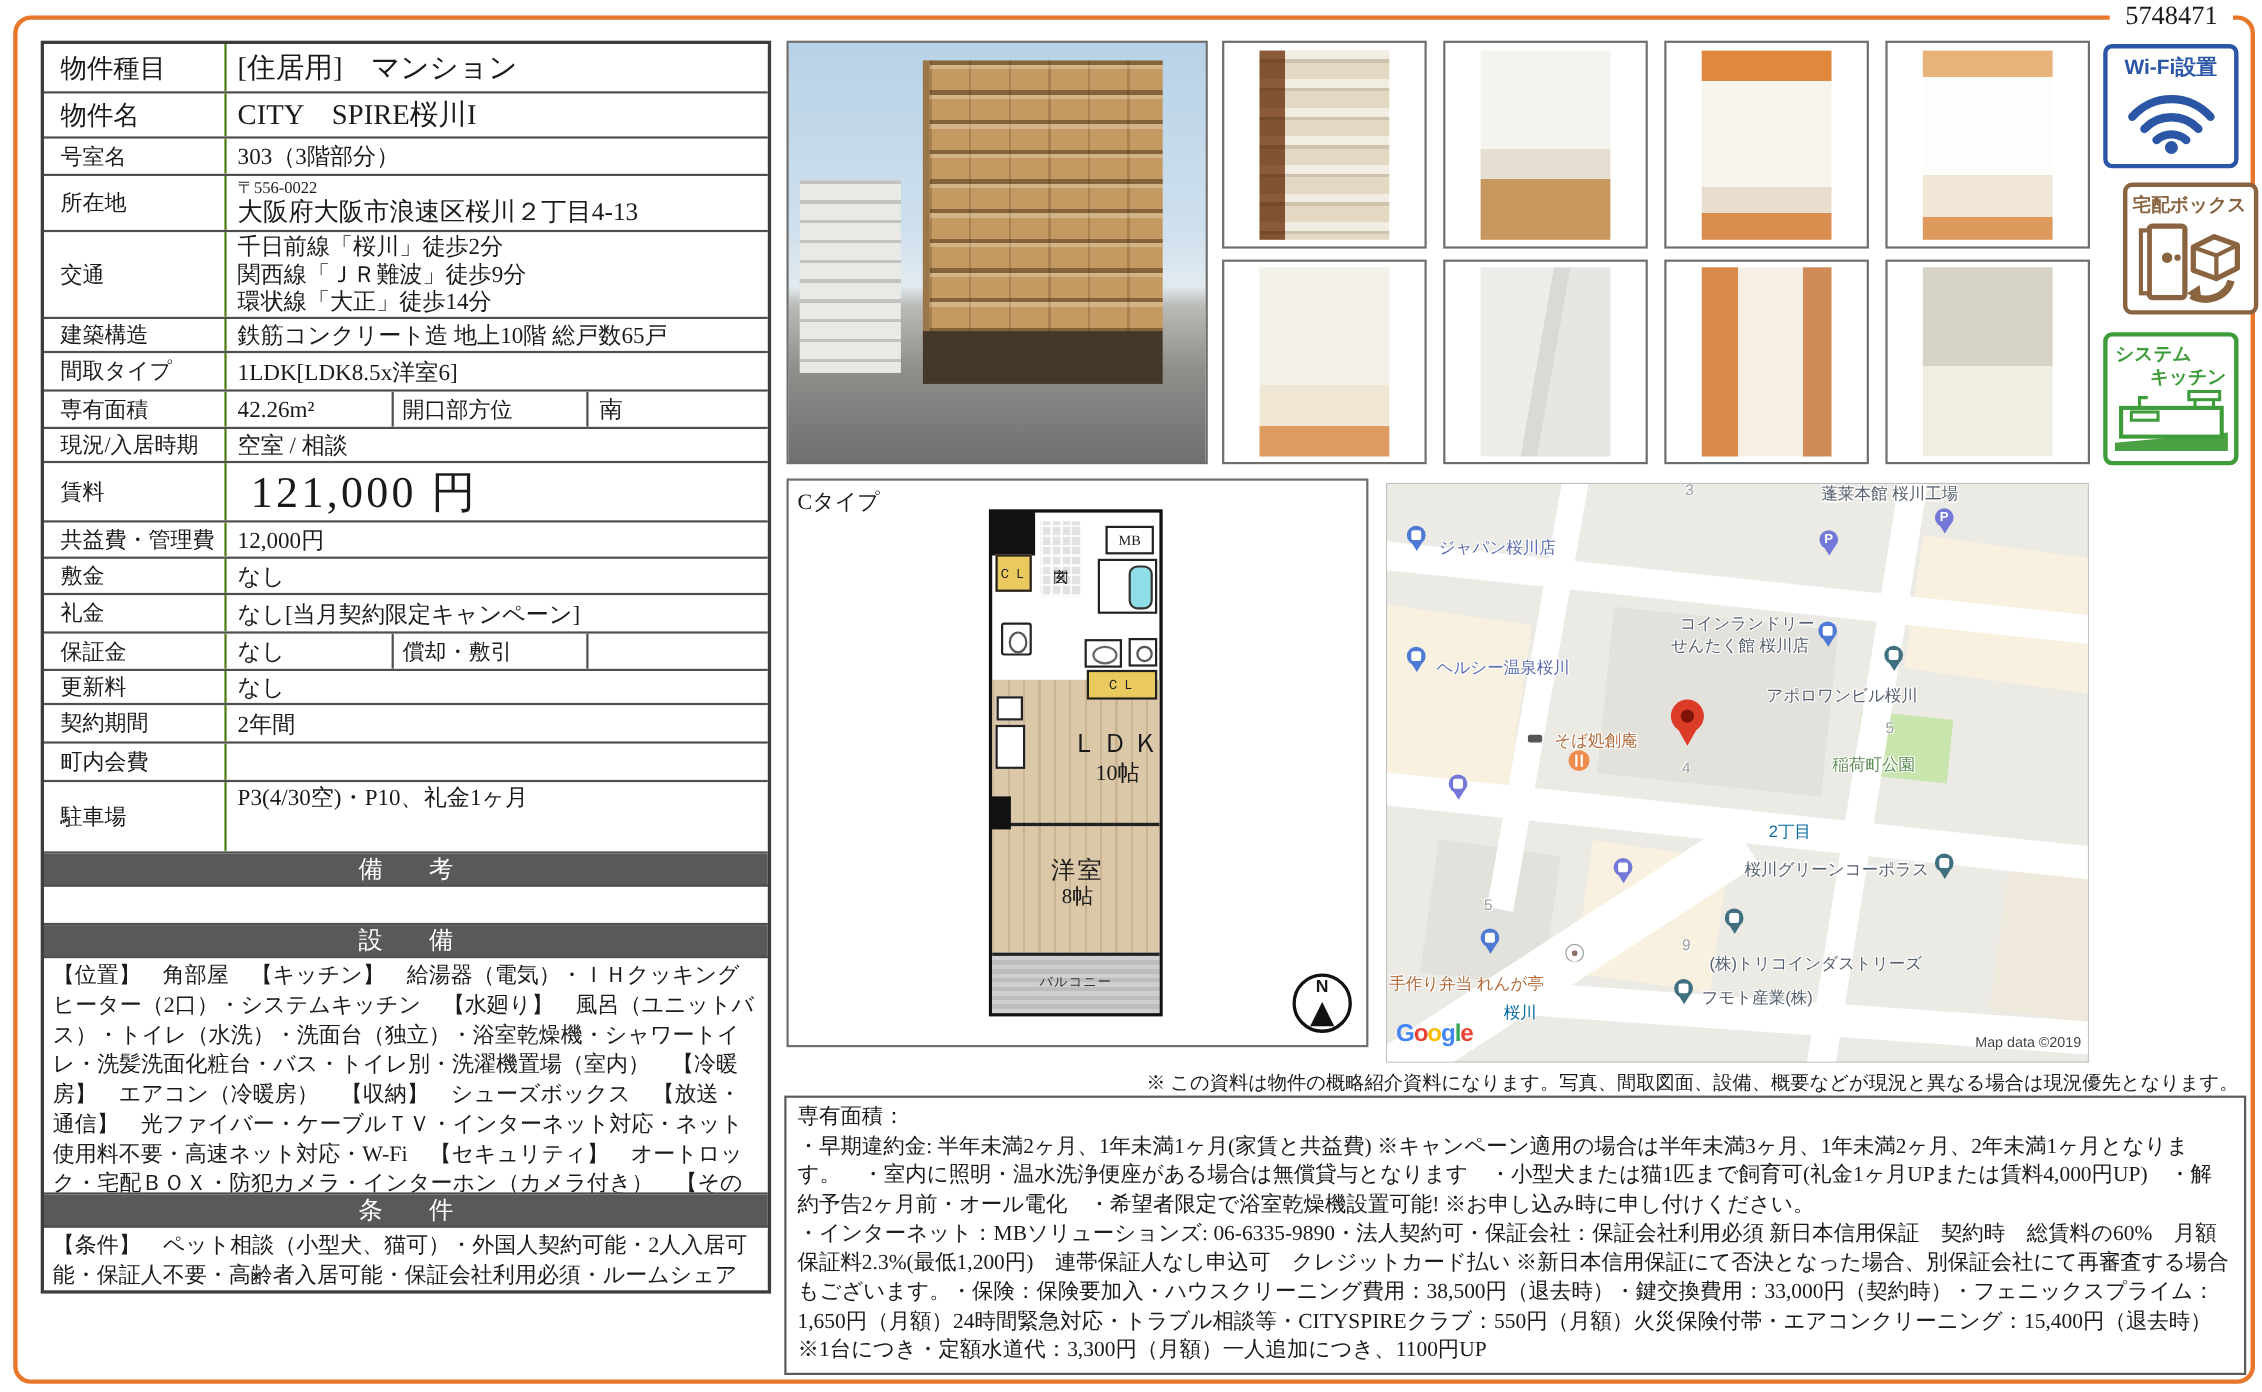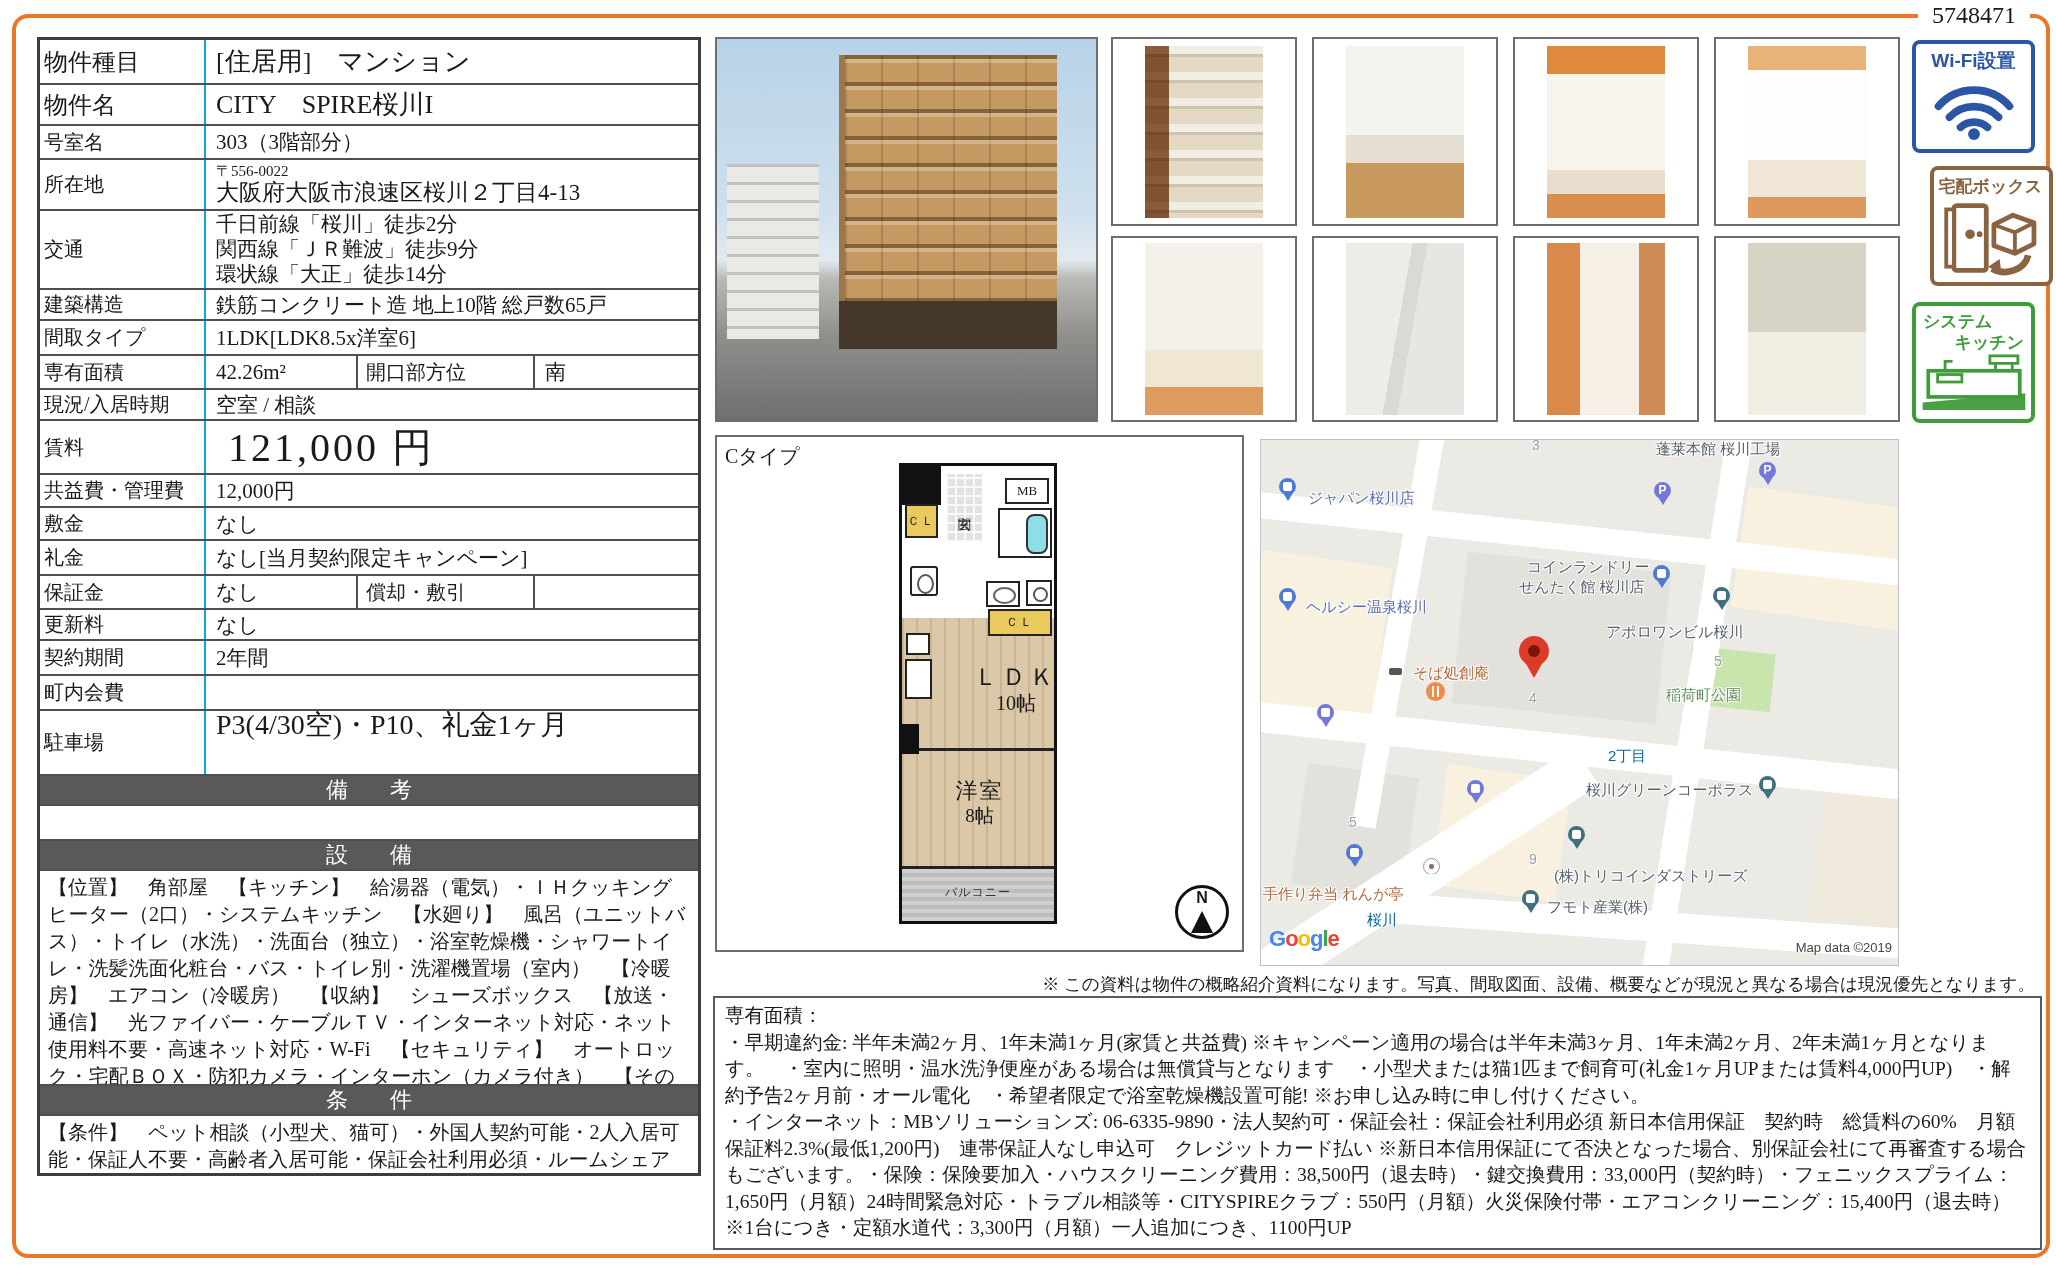--- a/index.html
+++ b/index.html
@@ -12,7 +12,7 @@
   .ptable{left:37px;top:37px;width:664px;border:3px solid #3d3d3d;background:#fff;box-sizing:border-box;}
   .trow{display:flex;border-bottom:2px solid #4f4f4f;box-sizing:border-box;overflow:hidden;}
   .trow:last-child{border-bottom:none;}
-  .tl{width:166px;min-width:166px;border-right:2px solid #0ea5e9;display:flex;align-items:center;padding-left:4px;font-size:20px;box-sizing:border-box;}
+  .tl{width:166px;min-width:166px;border-right:2px solid #4d7c0f;display:flex;align-items:center;padding-left:15px;font-size:20px;box-sizing:border-box;}
   .tv{flex:1;display:flex;align-items:center;padding-left:10px;font-size:21px;box-sizing:border-box;overflow:hidden;}
   .h45{height:45px}.h41{height:41px}.h34{height:34px}.h51{height:51px}.h79{height:79px}.h31{height:31px}
   .h35{height:35px}.h30{height:30px}.h54{height:54px}.h33{height:33px}.h65{height:65px}

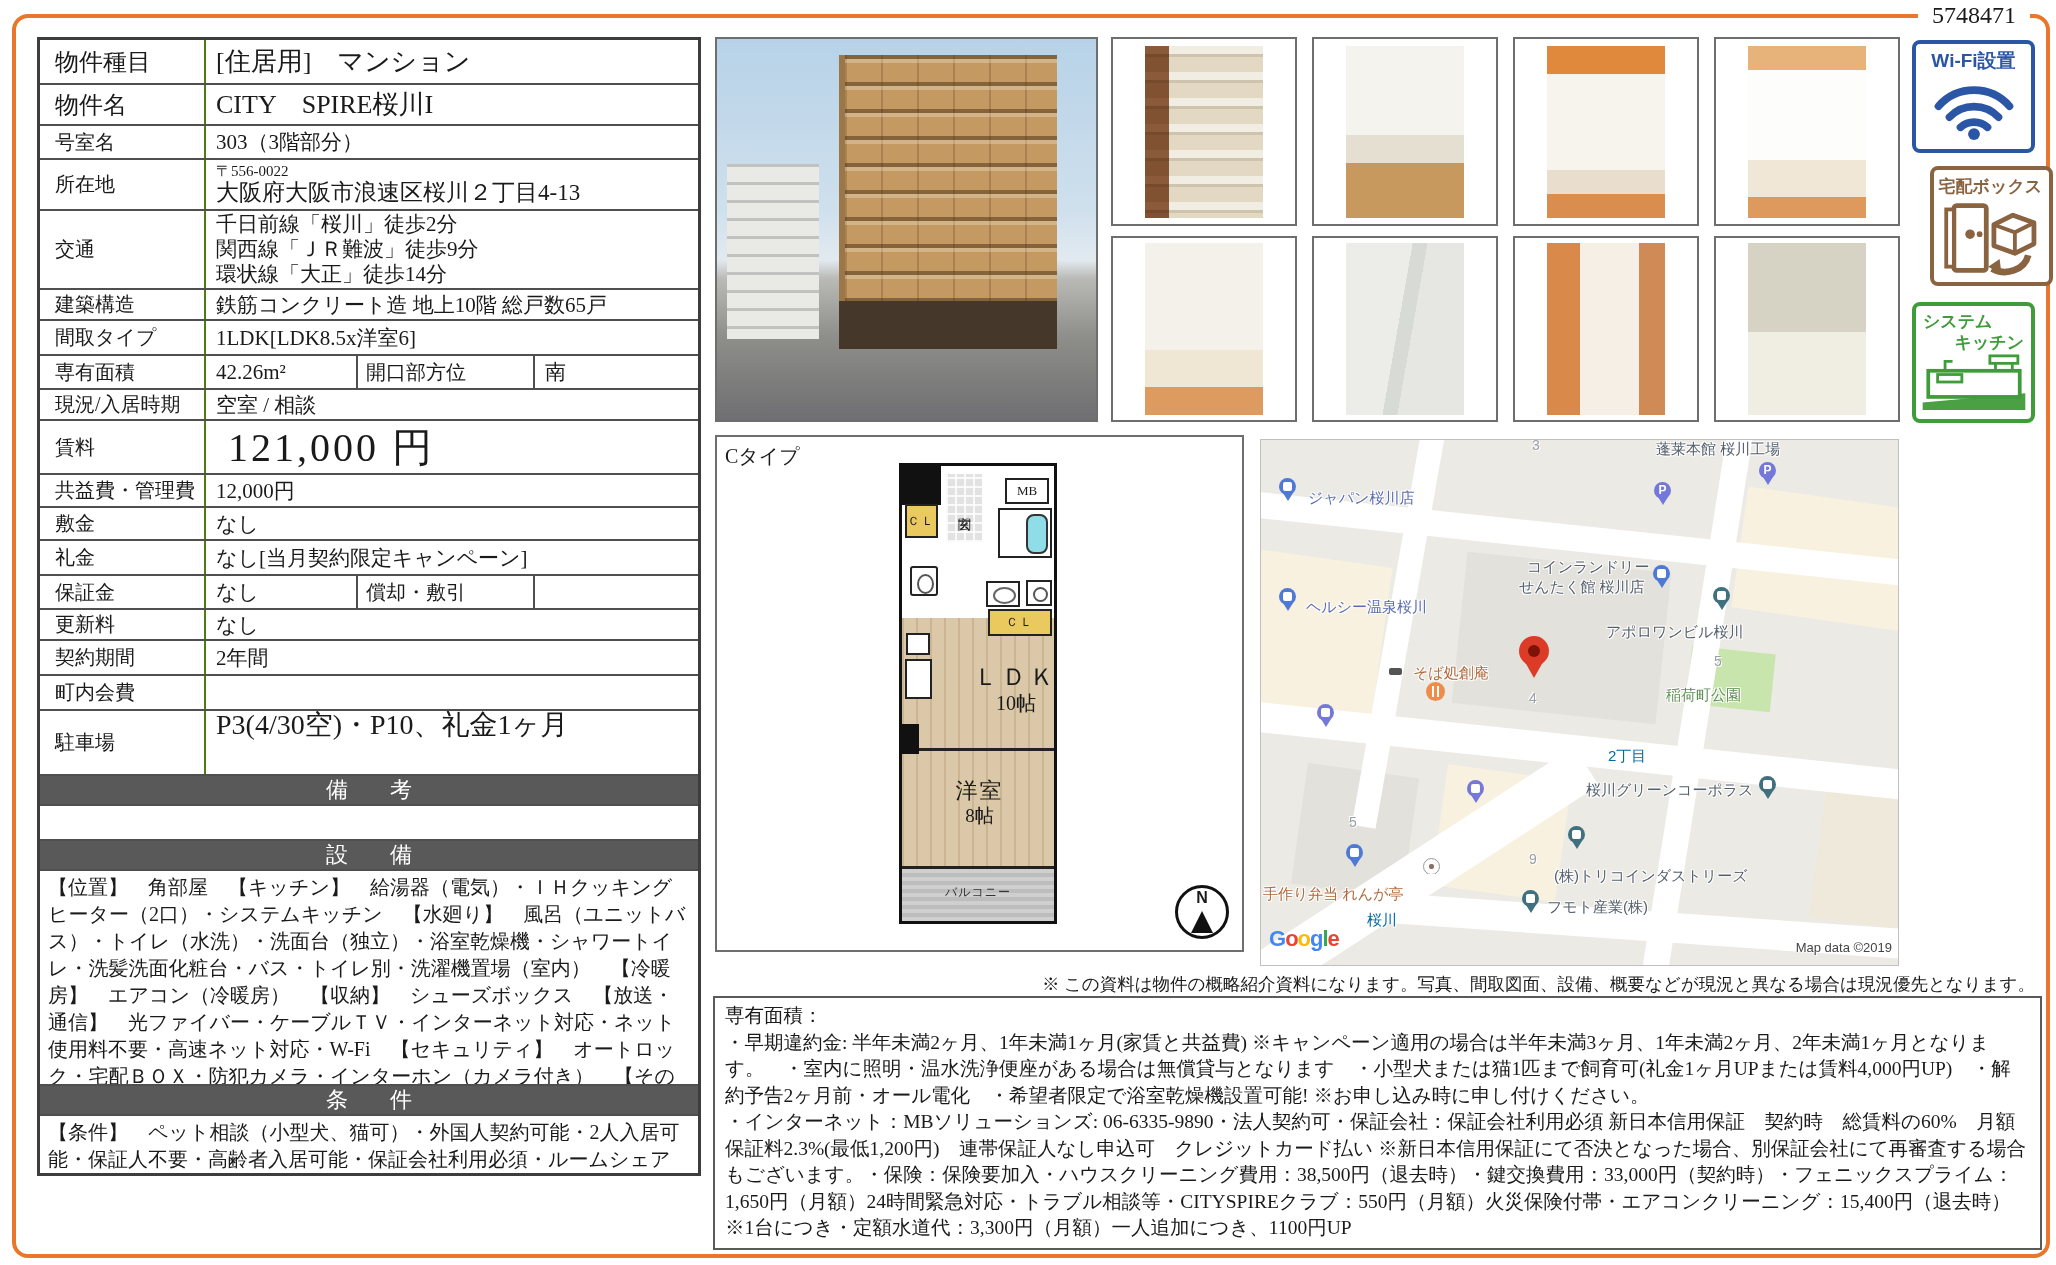--- a/index.html
+++ b/index.html
@@ -27,7 +27,7 @@
   .tvb{flex:1;display:flex;align-items:center;padding-left:10px;font-size:21px;}
   .pk-col{flex:1;display:flex;flex-direction:column;}
   .pk1{height:35px;border-bottom:2px solid #4f4f4f;display:flex;align-items:center;padding-left:10px;font-size:21px;box-sizing:border-box;}
-  .pk2{height:28px;display:flex;align-items:center;padding-left:10px;font-size:28px;}
+  .pk2{height:28px;display:flex;align-items:center;padding-left:10px;font-size:21px;}
   .bar{height:30px;background:#595959;color:#fff;display:flex;align-items:center;justify-content:center;font-size:22px;letter-spacing:10px;text-indent:10px;border-bottom:2px solid #4f4f4f;box-sizing:border-box;}
   .secempty{height:35px;border-bottom:2px solid #4f4f4f;box-sizing:border-box;}
   .sectext{padding:3px 8px;font-size:20px;line-height:27px;box-sizing:border-box;overflow:hidden;border-bottom:2px solid #4f4f4f;}

